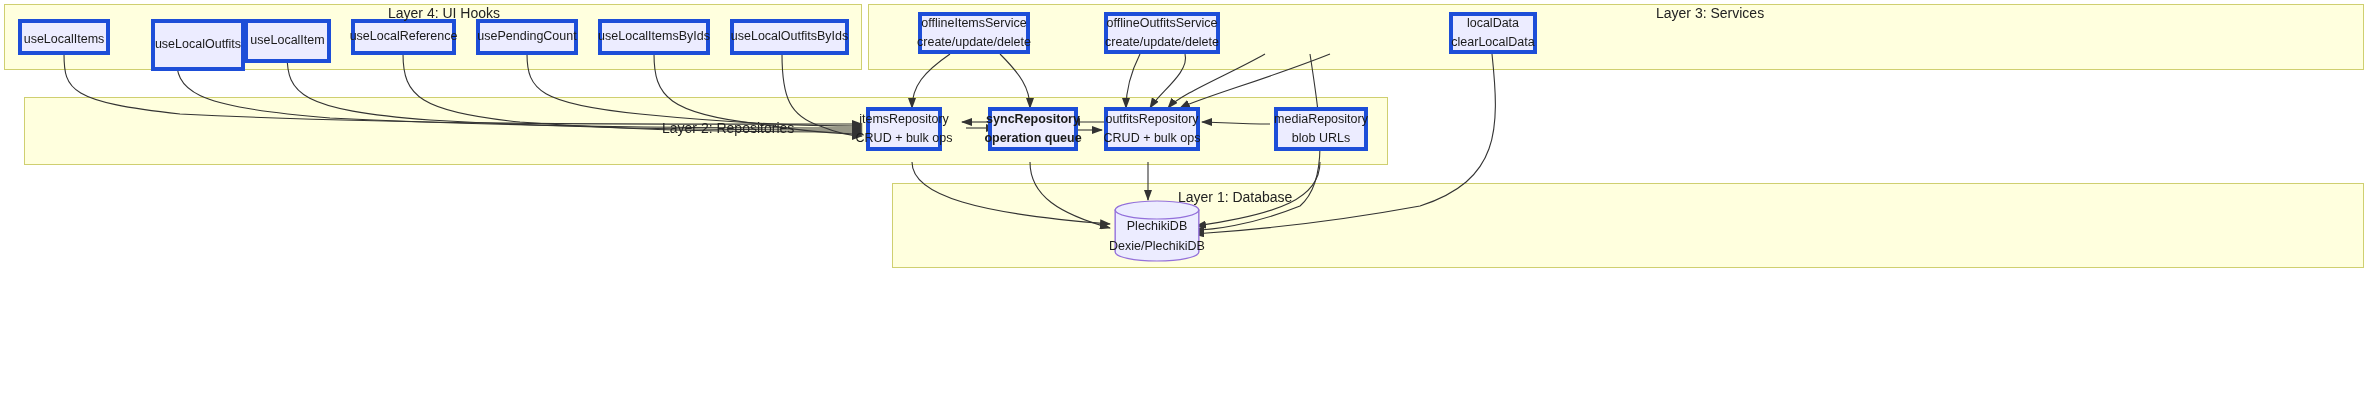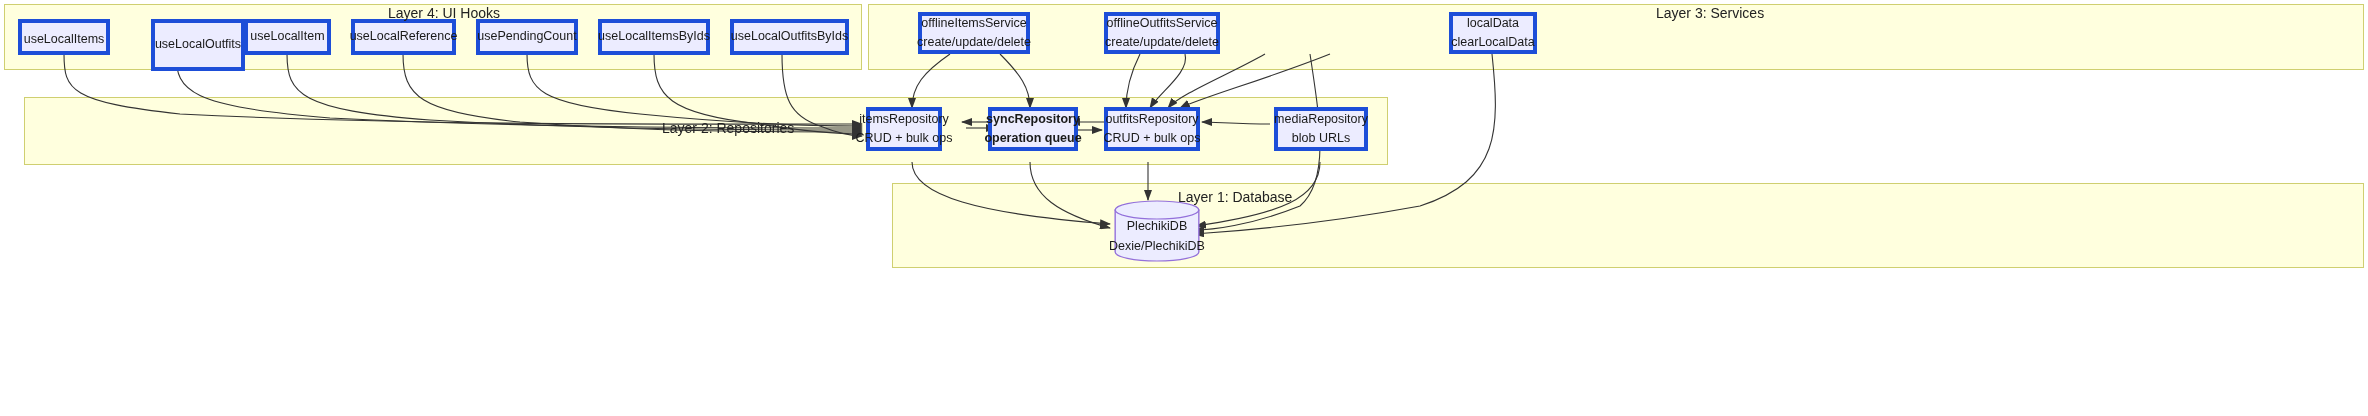--- a/index.html
+++ b/index.html
@@ -152,7 +152,7 @@
   <div class="node" style="left:130px; top:19px; width:94px; height:52px;margin-left:21px;">
     <span class="line">useLocalOutfits</span>
   </div>
-  <div class="node" style="left:244px; top:19px; width:87px; height:36px;">
+  <div class="node" style="left:244px; top:19px; width:87px; height:44px;">
     <span class="line">useLocalItem</span>
   </div>
   <div class="node" style="left:351px; top:19px; width:105px; height:36px;">

